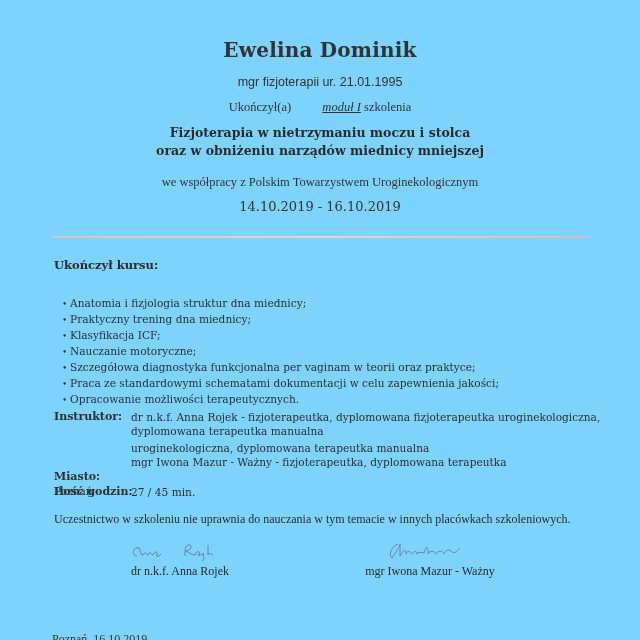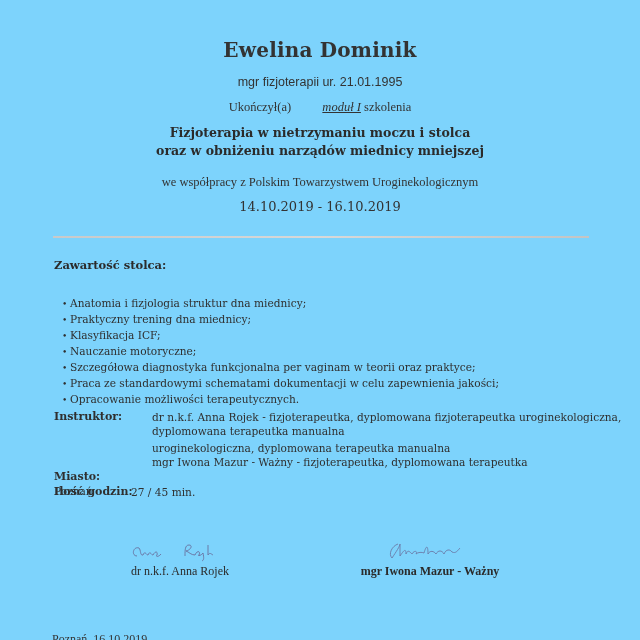--- a/index.html
+++ b/index.html
@@ -184,7 +184,7 @@
 
   <div class="divider"></div>
 
-  <div class="section-heading">Zawartość stolca:</div>
+  <div class="section-heading">Ukończył kursu:</div>
 
   <ul class="content-list">
     <li><span class="bullet">•</span><span>Anatomia i fizjologia struktur dna miednicy;</span></li>

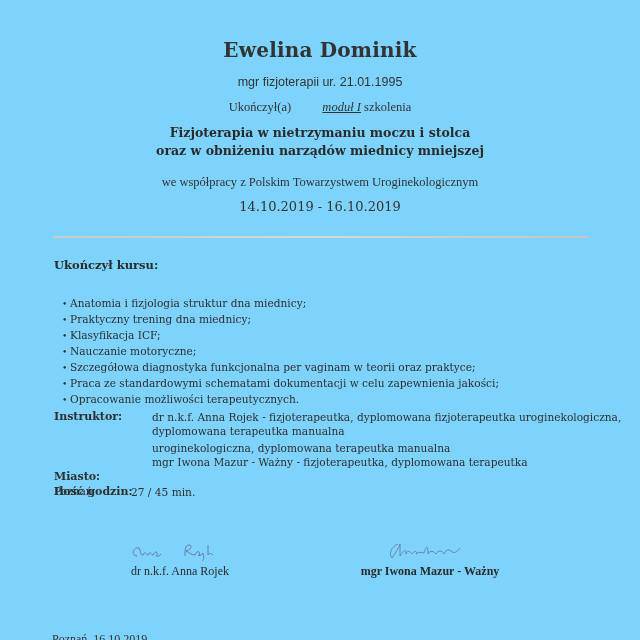--- a/index.html
+++ b/index.html
@@ -197,7 +197,7 @@
   </ul>
 
   <div class="info">
-    <div class="info-row" style="top:0;gap:21px;">
+    <div class="info-row" style="top:0;">
       <div class="info-label">Instruktor:</div>
       <div class="info-value">
         <div>

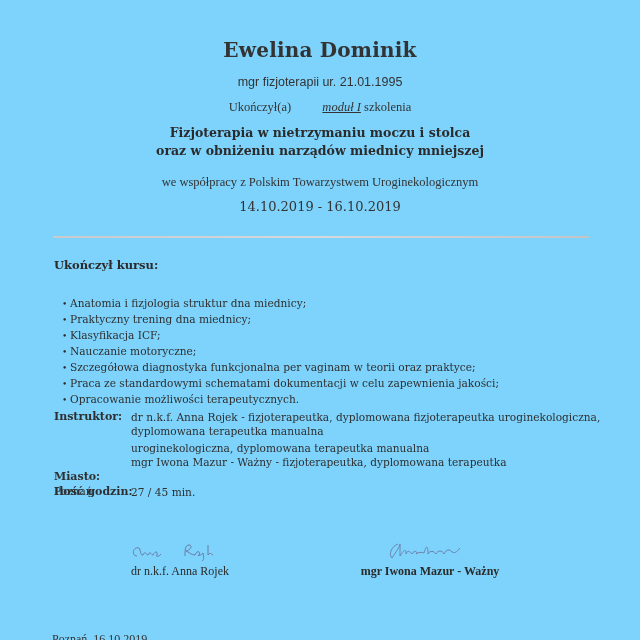--- a/index.html
+++ b/index.html
@@ -220,6 +220,7 @@
     </div>
   </div>
 
+  <div class="notice">Uczestnictwo w szkoleniu nie uprawnia do nauczania w tym temacie w innych placówkach szkoleniowych.</div>
 
   <div class="sig-block sig-left">
     <svg width="110" height="22" viewBox="0 0 110 22">

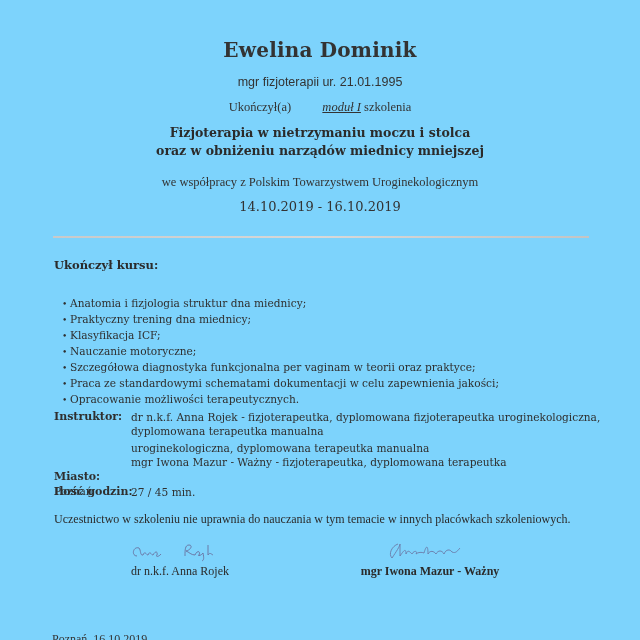--- a/index.html
+++ b/index.html
@@ -148,7 +148,7 @@
       margin: 0 auto;
     }
     .sig-left { left: 100px; top: 540px; width: 160px; }
-    .sig-right { left: 340px; top: 540px; width: 180px; font-weight: bold; }
+    .sig-right { left: 340px; top: 540px; width: 180px; }
     .sig-name { margin-top: 2px; white-space: nowrap; }
     .footer-place {
       position: absolute;

